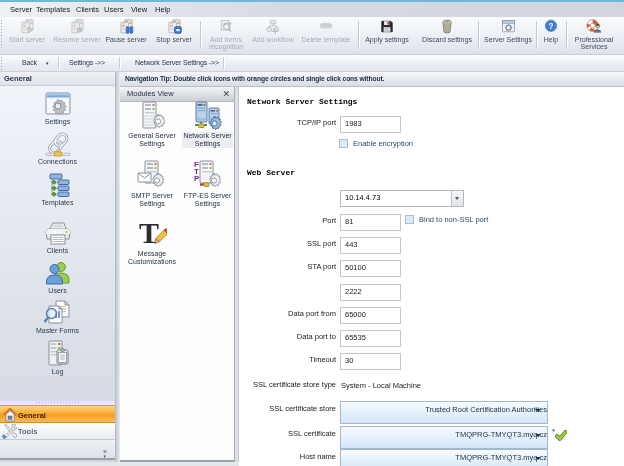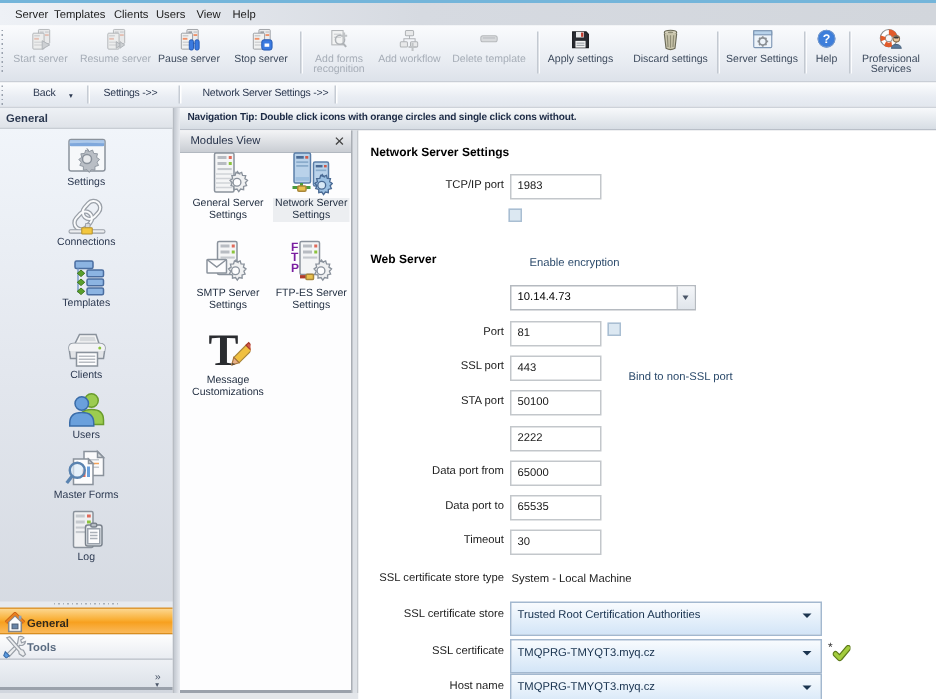--- a/index.html
+++ b/index.html
@@ -47,7 +47,7 @@
 
 #main { left:239px; top:87px; width:385px; height:379px; background:#fff; }
 #mainb { left:234px; top:87px; width:5px; height:375px; background:#dde1e6; border-left:1px solid #a9aeb4; border-right:1px solid #c3c7cc; }
-h1 { position:absolute; font-size:8px; color:#000; font-family:Liberation Sans, sans-serif; }
+h1 { position:absolute; font-size:8px; color:#000; font-family:Liberation Mono, monospace; }
 .flabel { position:absolute; left:-35px; width:132px; text-align:right; font-size:7.5px; color:#1a1a1a; white-space:nowrap; }
 .inp { position:absolute; left:101px; border:1px solid #c3c7cb; background:#fff; font-size:7.5px; color:#1a1a1a; padding:2px 0 0 4px; }
 .w60 { width:61px; height:17px; }

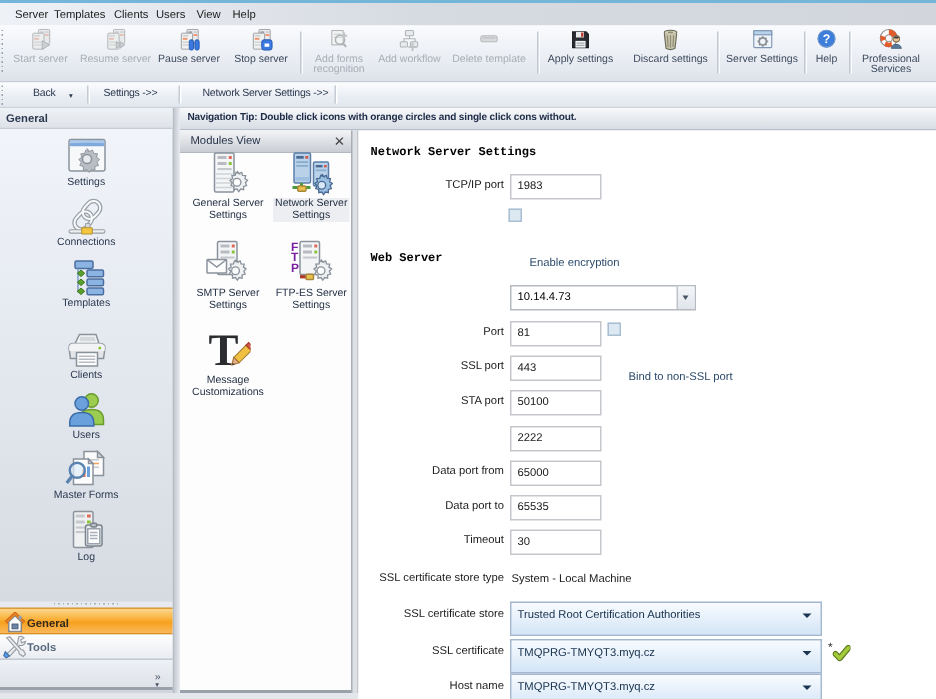--- a/index.html
+++ b/index.html
@@ -57,7 +57,7 @@
 .bluecombo { position:absolute; left:101px; width:208px; height:23px; border:1px solid #a3b8cf; background:linear-gradient(#f8fbfe,#d3e5f7); font-size:7.5px; color:#16304d; padding:2.5px 0 0 4px; }
 .bluecombo:after { content:""; position:absolute; right:6px; top:7px; border-left:3px solid transparent; border-right:3px solid transparent; border-top:3.5px solid #1c3550; }
 .chk { position:absolute; width:9px; height:9px; background:#dce8f2; border:1px solid #a9bed2; }
-.chklbl { position:absolute; font-size:7.5px; color:#2b4a6b;margin-top:31px; }
+.chklbl { position:absolute; font-size:7.5px; color:#2b4a6b; }
 </style>
 </head>
 <body>

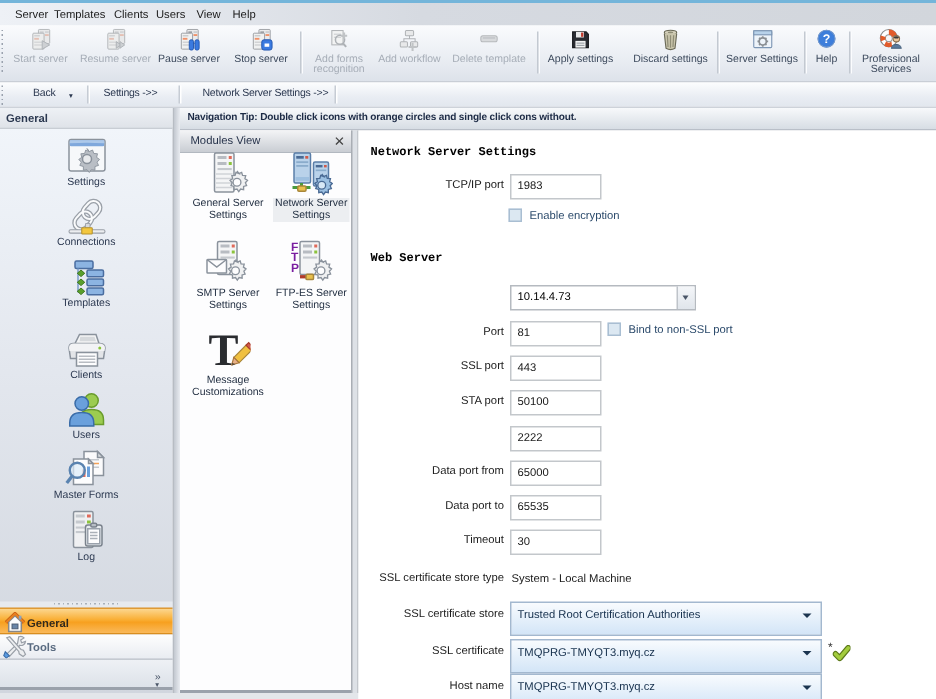--- a/index.html
+++ b/index.html
@@ -54,7 +54,7 @@
 .combo { position:absolute; left:101px; width:124px; height:17px; border:1px solid #b5bac0; background:#fff; font-size:7.5px; padding:2px 12px 0 4px; }
 .combobtn { position:absolute; right:0; top:0; width:12px; height:15px; background:linear-gradient(#f4f6f9,#e0e5eb); border-left:1px solid #bfc4ca; }
 .combobtn:before { content:""; position:absolute; left:3px; top:6px; border-left:2.5px solid transparent; border-right:2.5px solid transparent; border-top:3px solid #4a5668; }
-.bluecombo { position:absolute; left:101px; width:208px; height:23px; border:1px solid #a3b8cf; background:linear-gradient(#f8fbfe,#d3e5f7); font-size:7.5px; color:#16304d; padding:2.5px 0 0 4px; }
+.bluecombo { position:absolute; left:101px; width:208px; height:23px; border:1px solid #a3b8cf; background:linear-gradient(#f8fbfe,#d3e5f7); font-size:7.5px; color:#16304d; padding:2.5px 0 0 4px;text-align:right; }
 .bluecombo:after { content:""; position:absolute; right:6px; top:7px; border-left:3px solid transparent; border-right:3px solid transparent; border-top:3.5px solid #1c3550; }
 .chk { position:absolute; width:9px; height:9px; background:#dce8f2; border:1px solid #a9bed2; }
 .chklbl { position:absolute; font-size:7.5px; color:#2b4a6b; }

